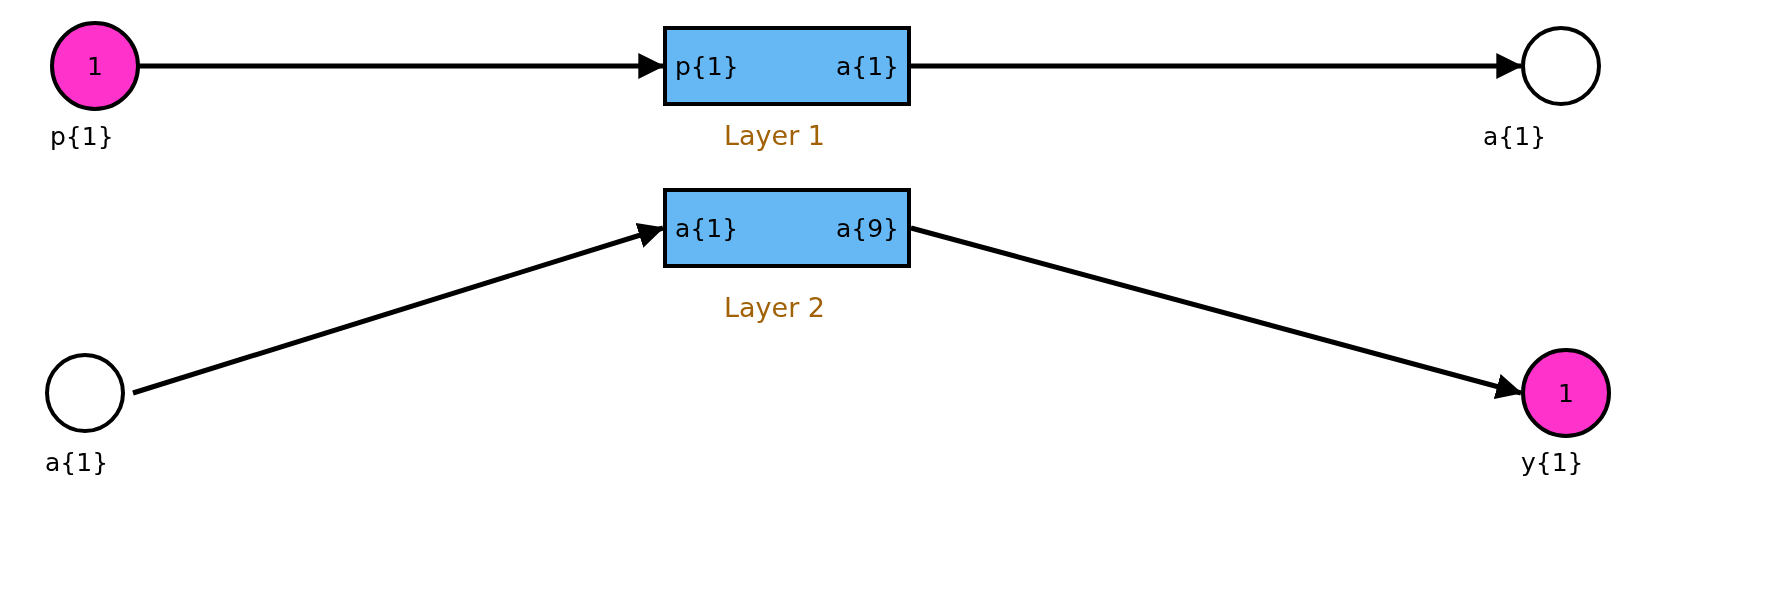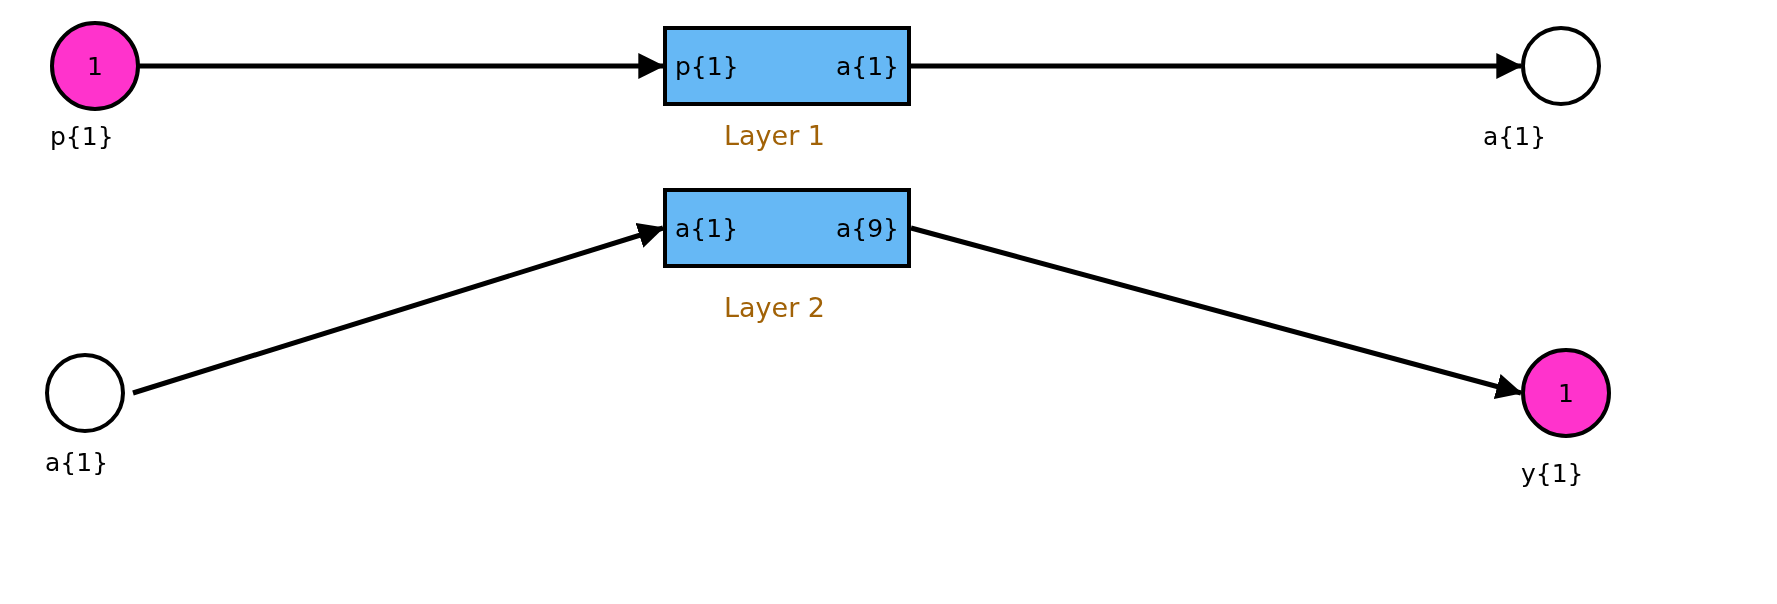--- a/index.html
+++ b/index.html
@@ -130,7 +130,7 @@
   <div class="node filled" style="left:1521px; top:348px; width:90px; height:90px;">
     <span>1</span>
   </div>
-  <div class="node-label" style="left:1521px; top:450px;margin-top:11px;">y{1}</div>
+  <div class="node-label" style="left:1521px; top:450px;">y{1}</div>
 
 </div>
 

